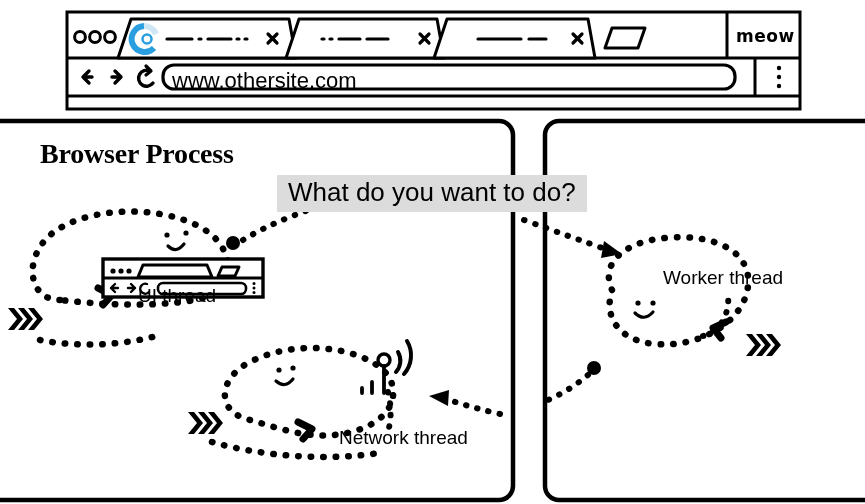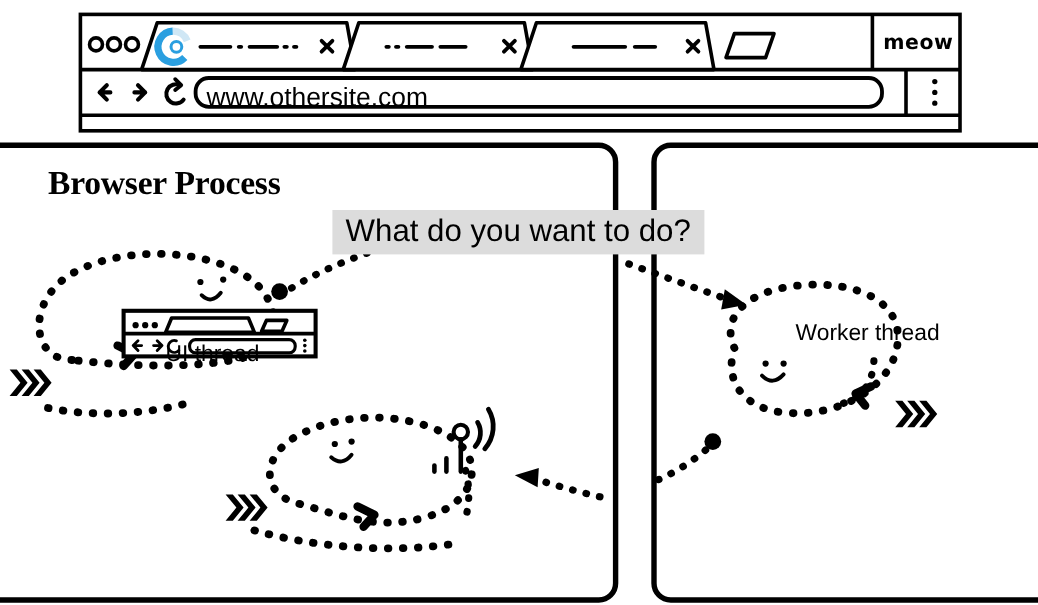--- a/index.html
+++ b/index.html
@@ -252,6 +252,7 @@
 
   <div class="txt thread-label" id="ui-thread-label">UI thread</div>
 
+  <div class="txt thread-label" id="network-thread-label">Network thread</div>
 
   <div class="txt thread-label" id="worker-thread-label">Worker thread</div>
 

